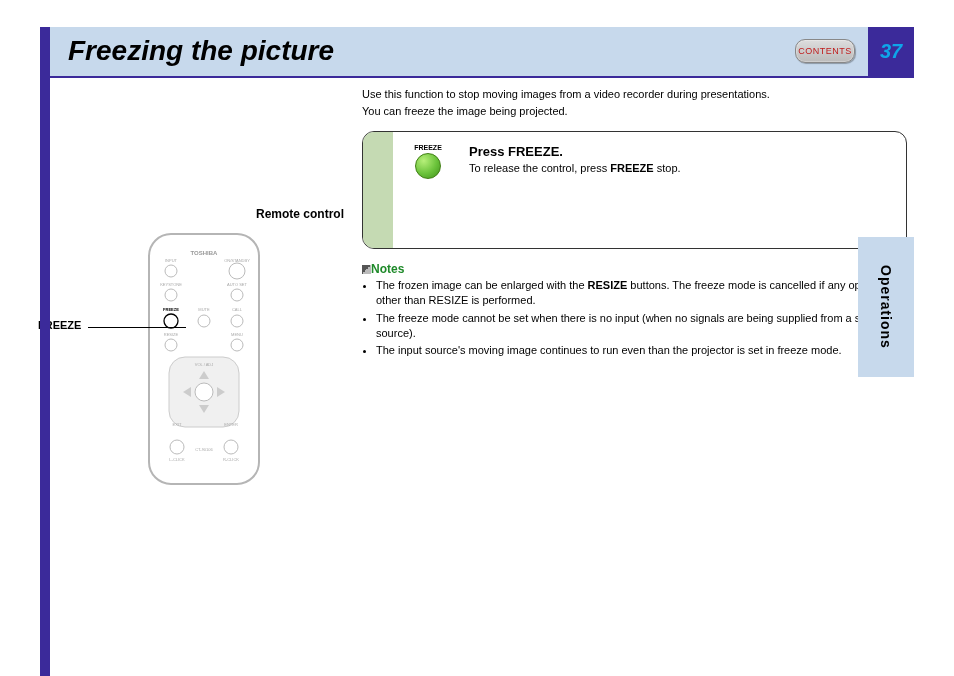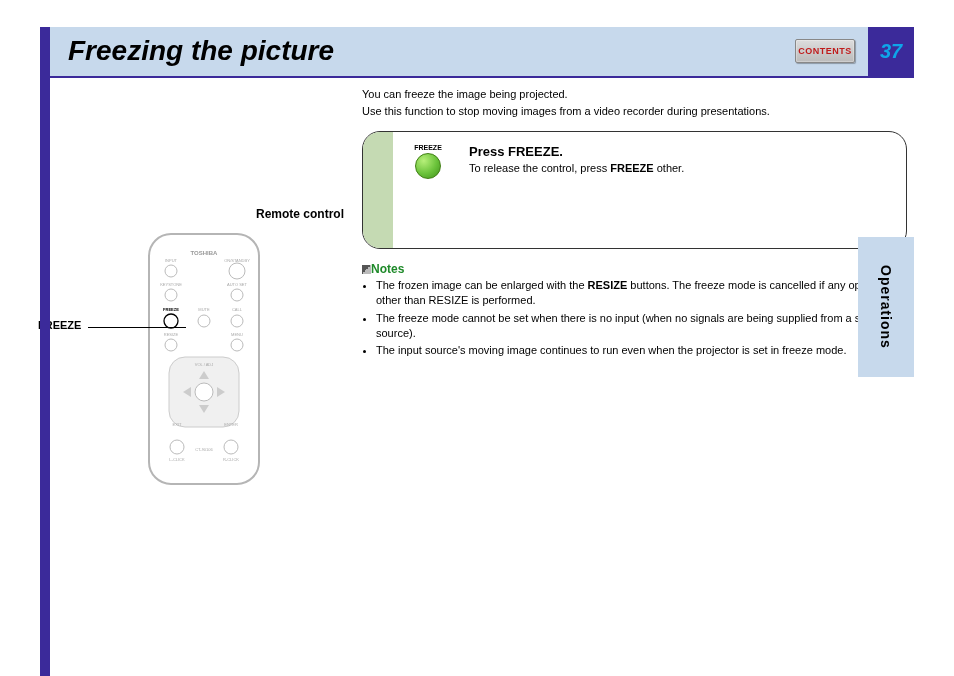--- a/index.html
+++ b/index.html
@@ -64,11 +64,11 @@
     height: 24px;
     background: linear-gradient(#ddd,#bbb);
     border: 1px solid #888;
-    border-radius: 2px;
+    border-radius: 10px;
     box-shadow: inset 0 0 0 1px #fff4, 1px 1px 1px rgba(0,0,0,.3);
     color: #c01b1b;
     font-size: 9px;
-    font-weight: bold;
+    font-weight: normal;
     letter-spacing: .5px;
     display: flex;
     align-items: center;

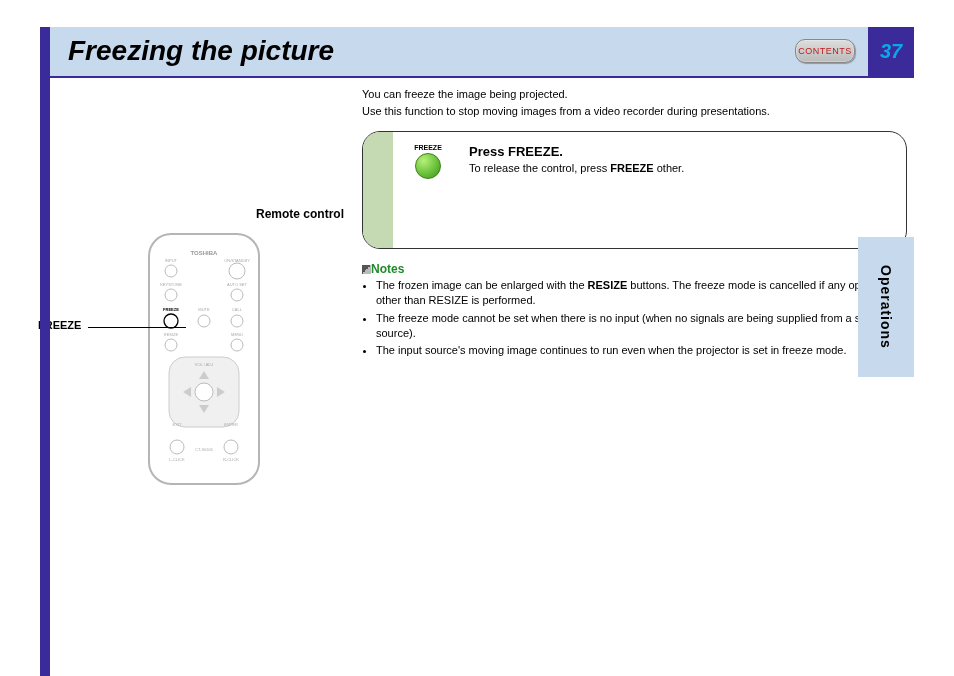--- a/index.html
+++ b/index.html
@@ -248,8 +248,8 @@
   </div>
 
   <div class="intro">
+    <p>Use this function to stop moving images from a video recorder during presentations.</p>
     <p>You can freeze the image being projected.</p>
-    <p>Use this function to stop moving images from a video recorder during presentations.</p>
   </div>
 
   <div class="remote-wrap">

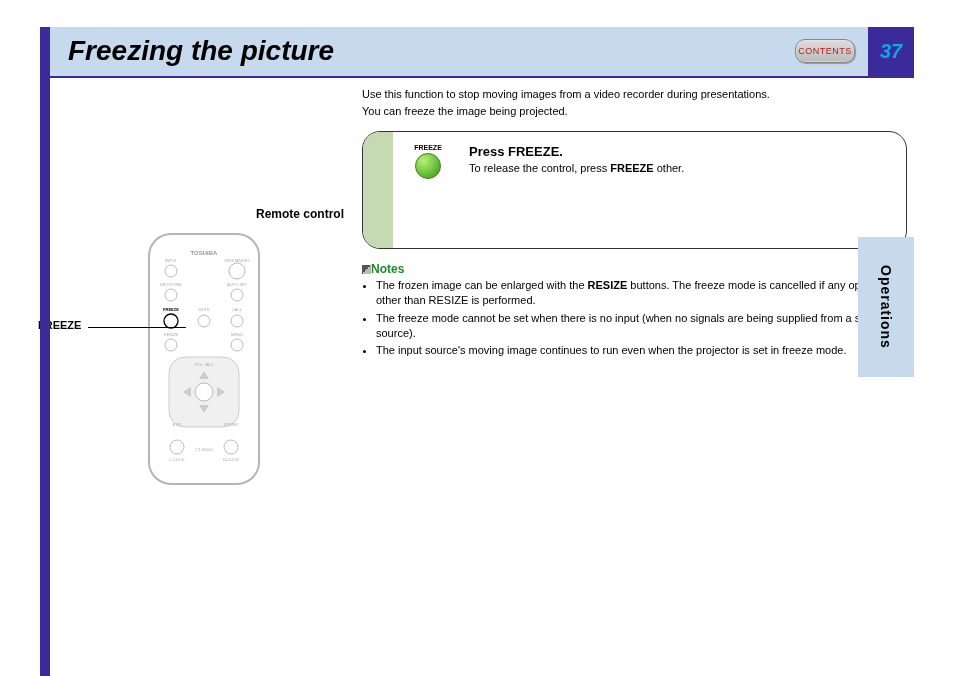--- a/index.html
+++ b/index.html
@@ -162,7 +162,7 @@
     width: 545px;
     height: 118px;
     border: 1.2px solid #333;
-    border-radius: 18px;
+    border-radius: 12px;
     overflow: hidden;
     background: #fff;
   }

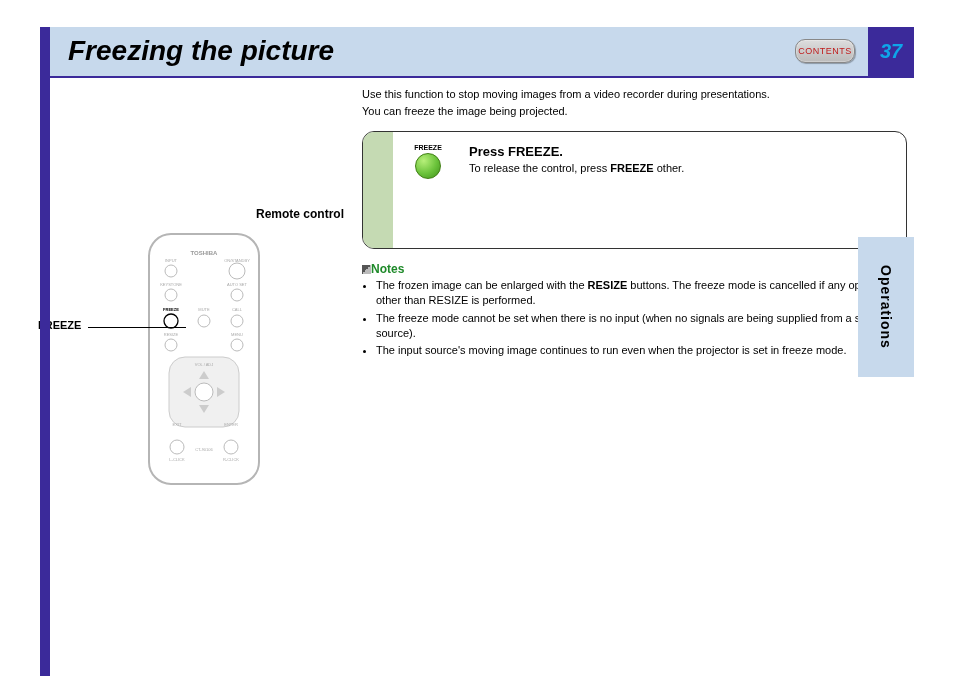--- a/index.html
+++ b/index.html
@@ -314,7 +314,7 @@
       <div class="instr-text">
         <h3>Press FREEZE.</h3>
         <p>
-          <span>To release the control, press </span><b>FREEZE</b><span> other.</span>
+          <span>To release the control, press </span><b>FREEZE</b><span> stop.</span>
         </p>
       </div>
     </div>

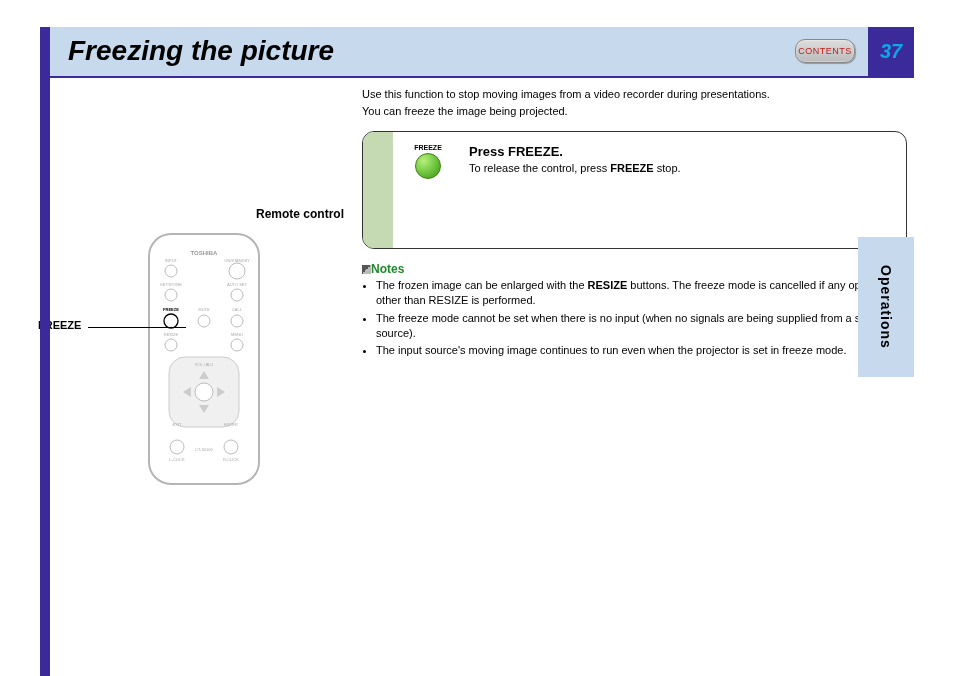--- a/index.html
+++ b/index.html
@@ -328,7 +328,7 @@
     <ul>
       <li><span>The frozen image can be enlarged with the </span><b>RESIZE</b><span> buttons. The freeze mode is cancelled if any operation other than RESIZE is performed.</span></li>
       <li><span>The freeze mode cannot be set when there is no input (when no signals are being supplied from a signal source).</span><b></b><span></span></li>
-      <li><span>The input source's moving image continues to run even when the projector is set in freeze mode.</span><b></b><span></span></li>
+      <li><span>The input source's moving image continues to run even than the projector is set in freeze mode.</span><b></b><span></span></li>
     </ul>
   </div>
 

